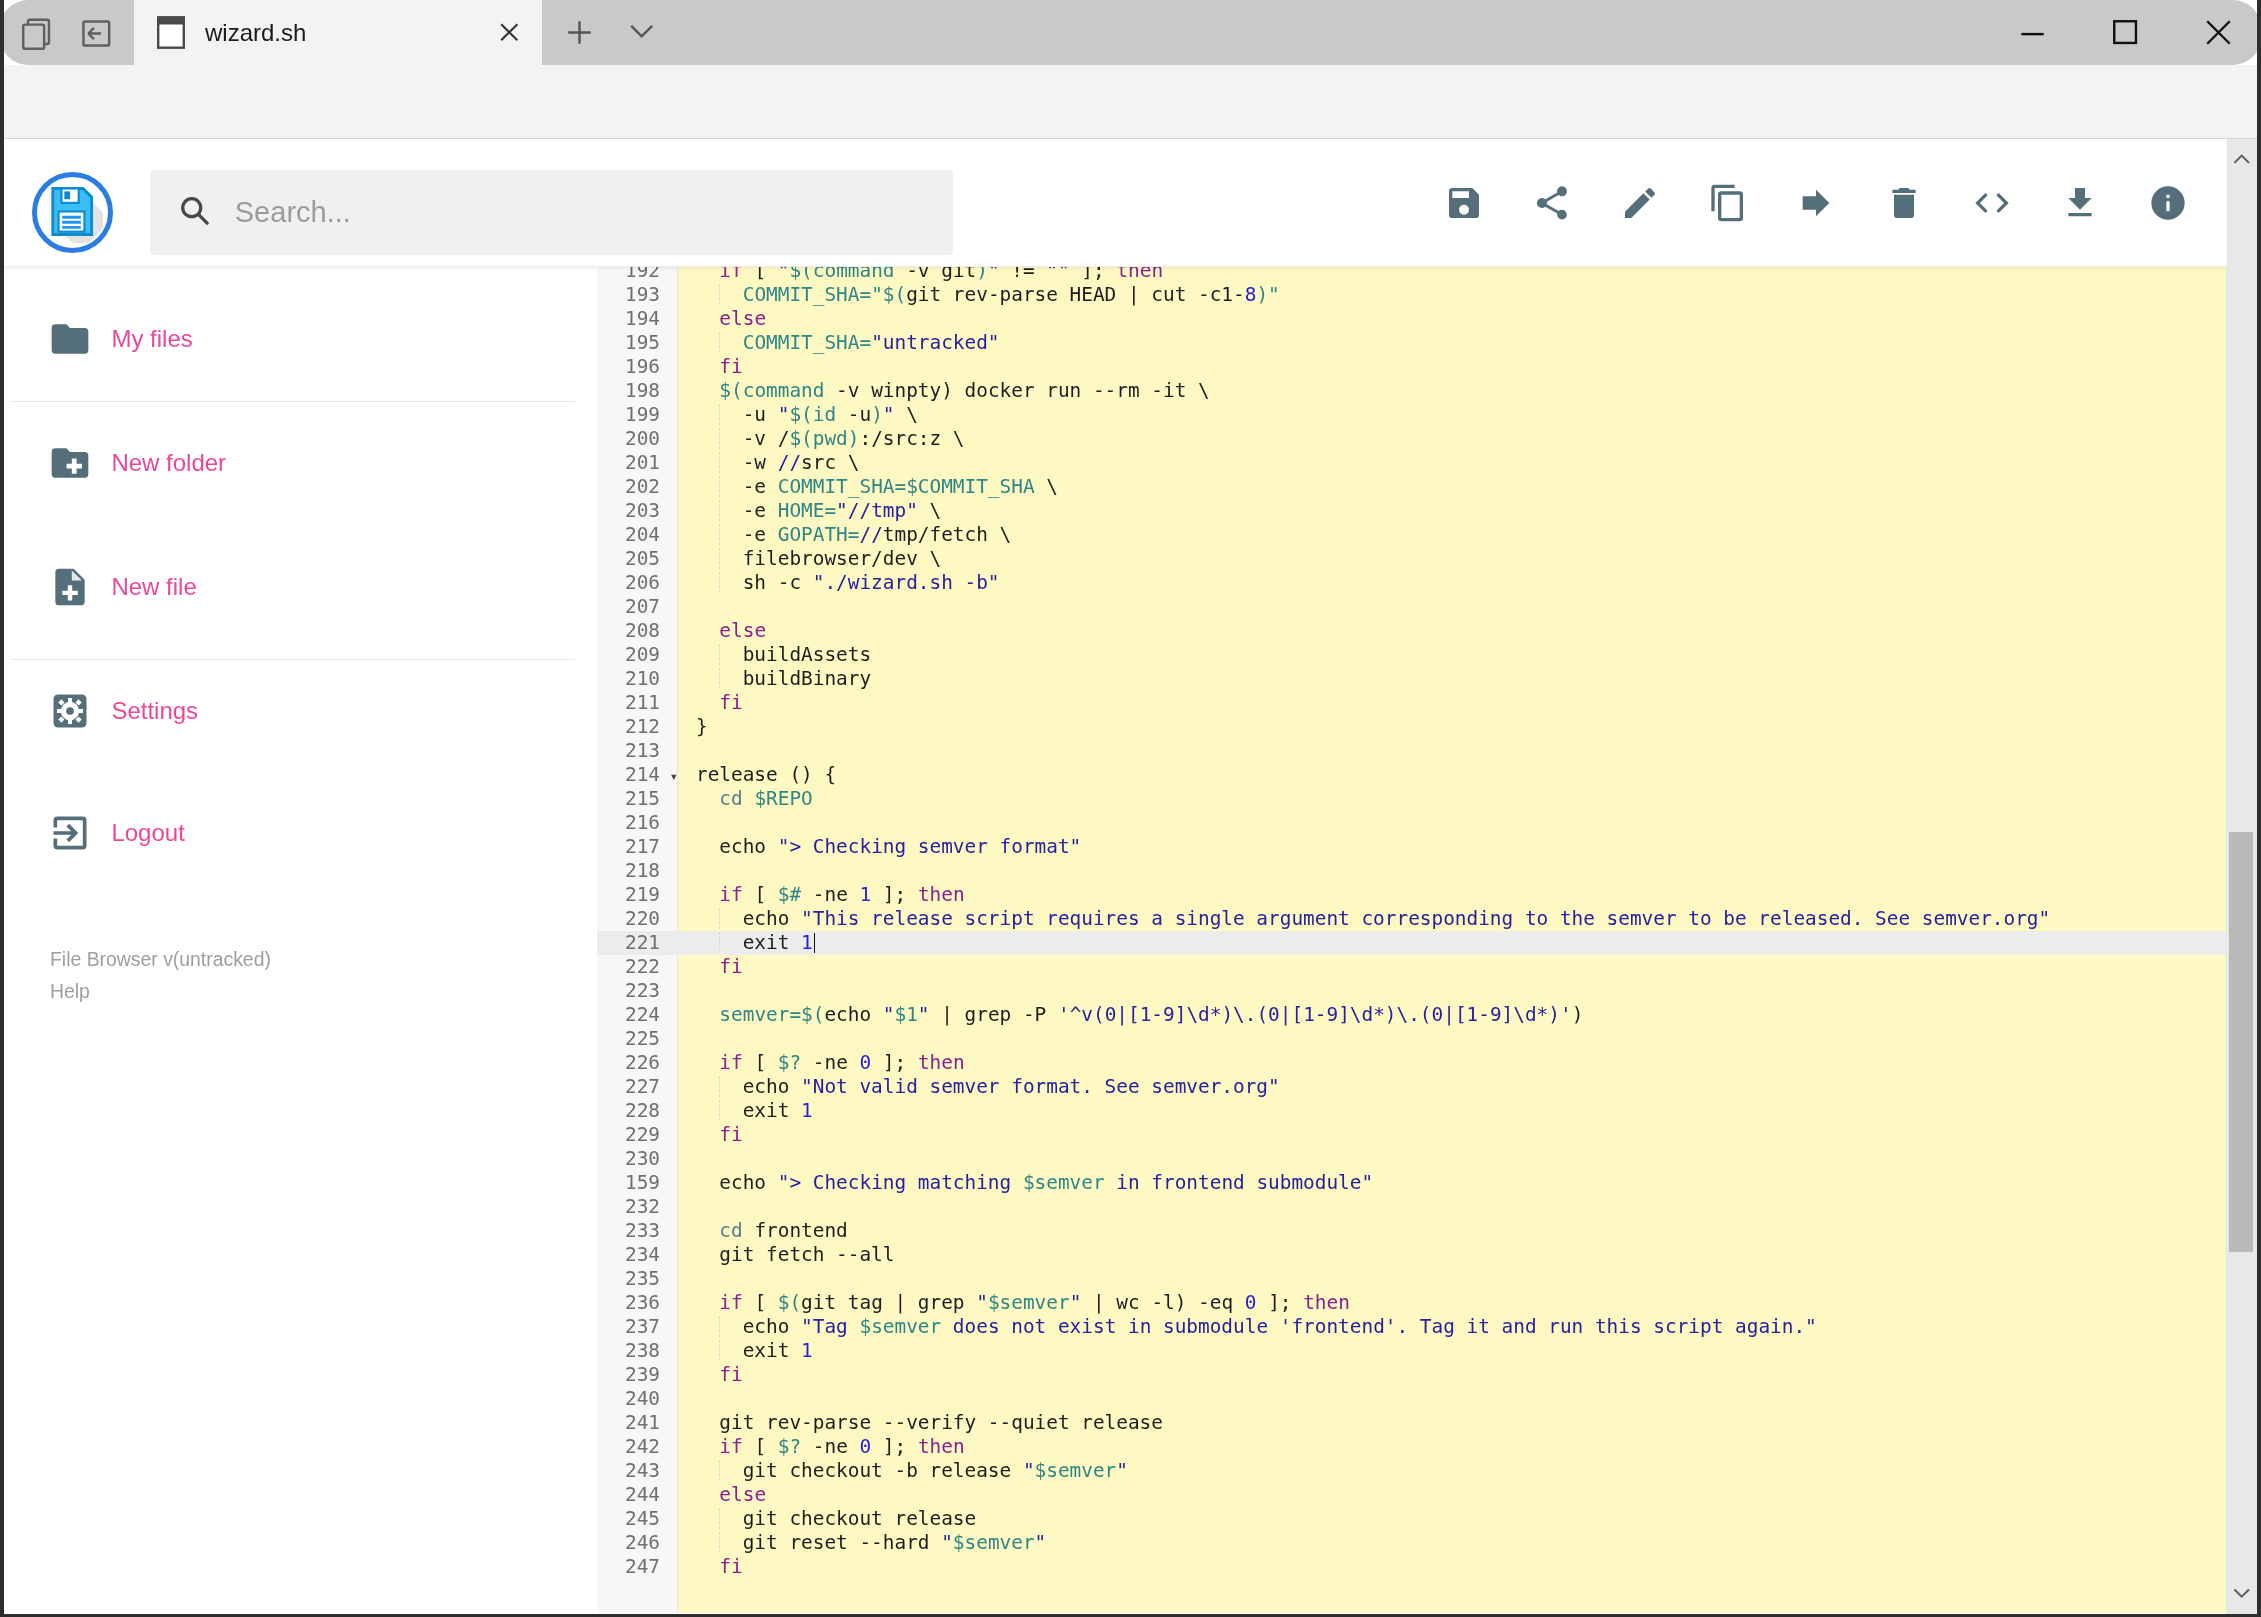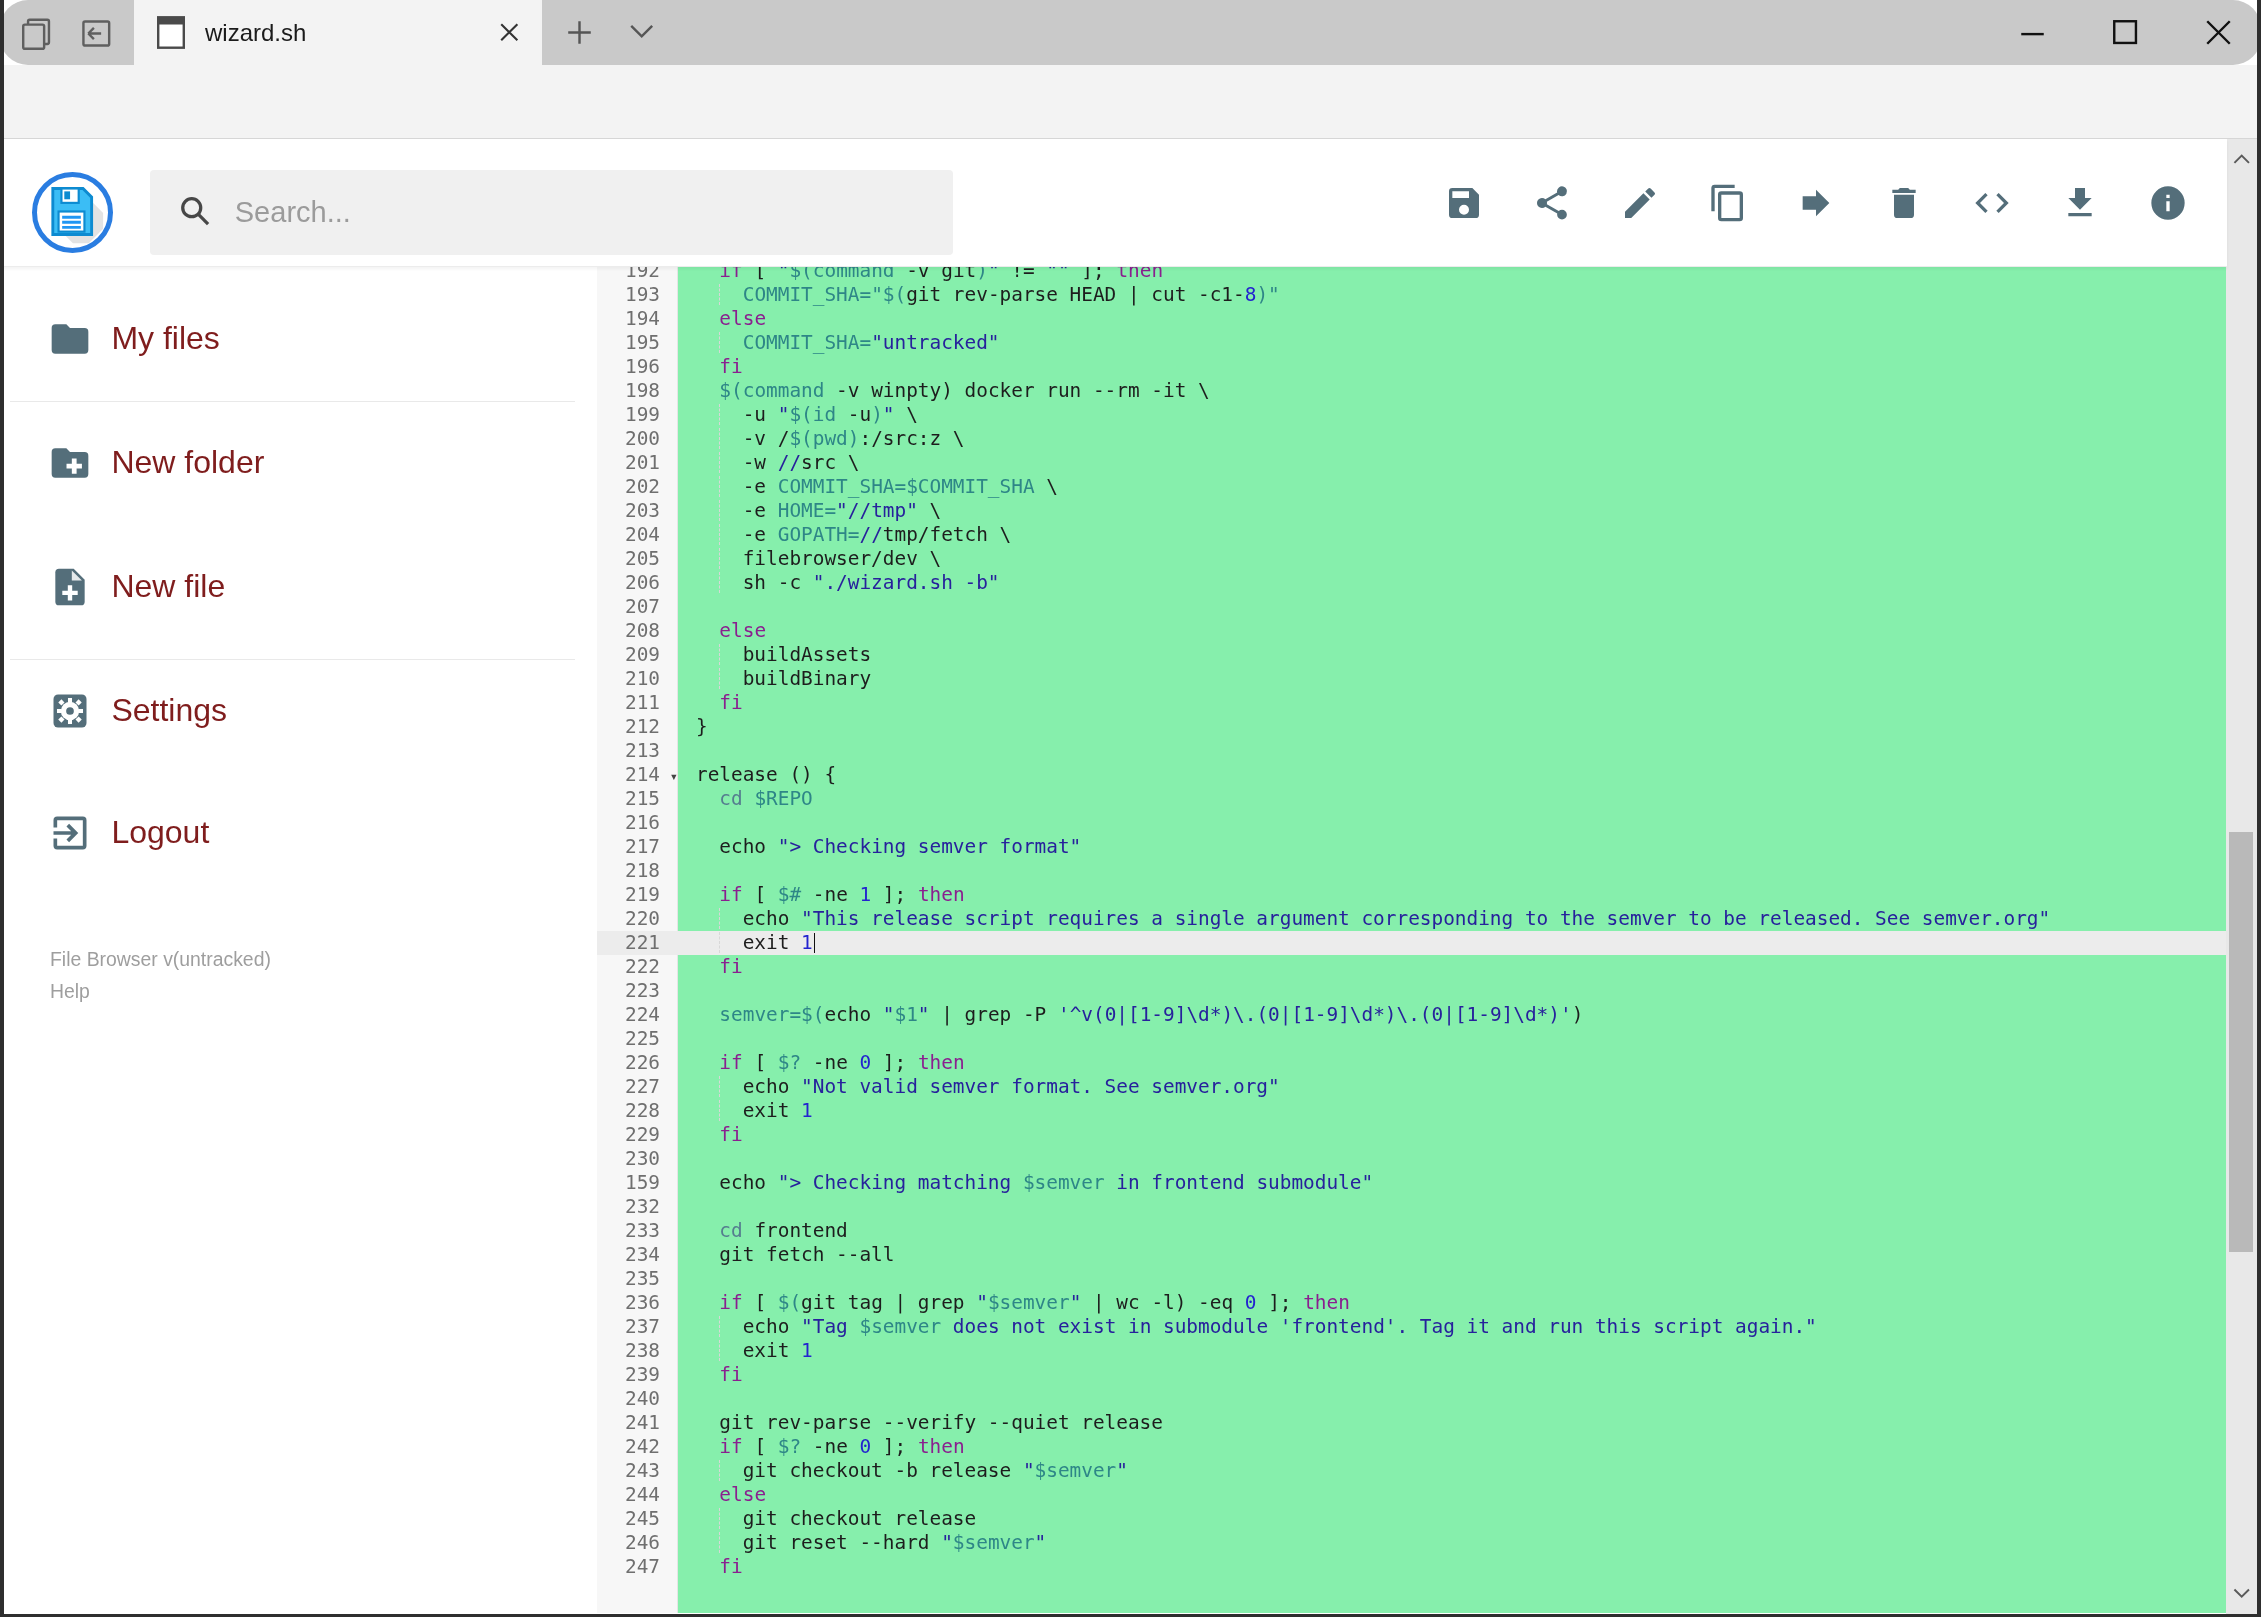--- a/index.html
+++ b/index.html
@@ -58,7 +58,7 @@
   .side-foot{position:absolute;left:50px;top:677px;font-size:19.4px;color:#9e9e9e;line-height:32px;}
   .side-foot .fl{cursor:pointer;}
   
-  .editor{position:absolute;left:597px;top:266px;width:1629px;height:1347px;background:#86efac;overflow:hidden;text-decoration:underline;}
+  .editor{position:absolute;left:597px;top:266px;width:1629px;height:1347px;background:#fef9c3;overflow:hidden;text-decoration:underline;}
   .gutterbg{position:absolute;left:0;top:0;width:81px;height:100%;background:#f7f7f7;
             border-right:0.8px solid #e5e5e5;}
   .codewrap{position:absolute;left:0;top:-7.3px;width:100%;}

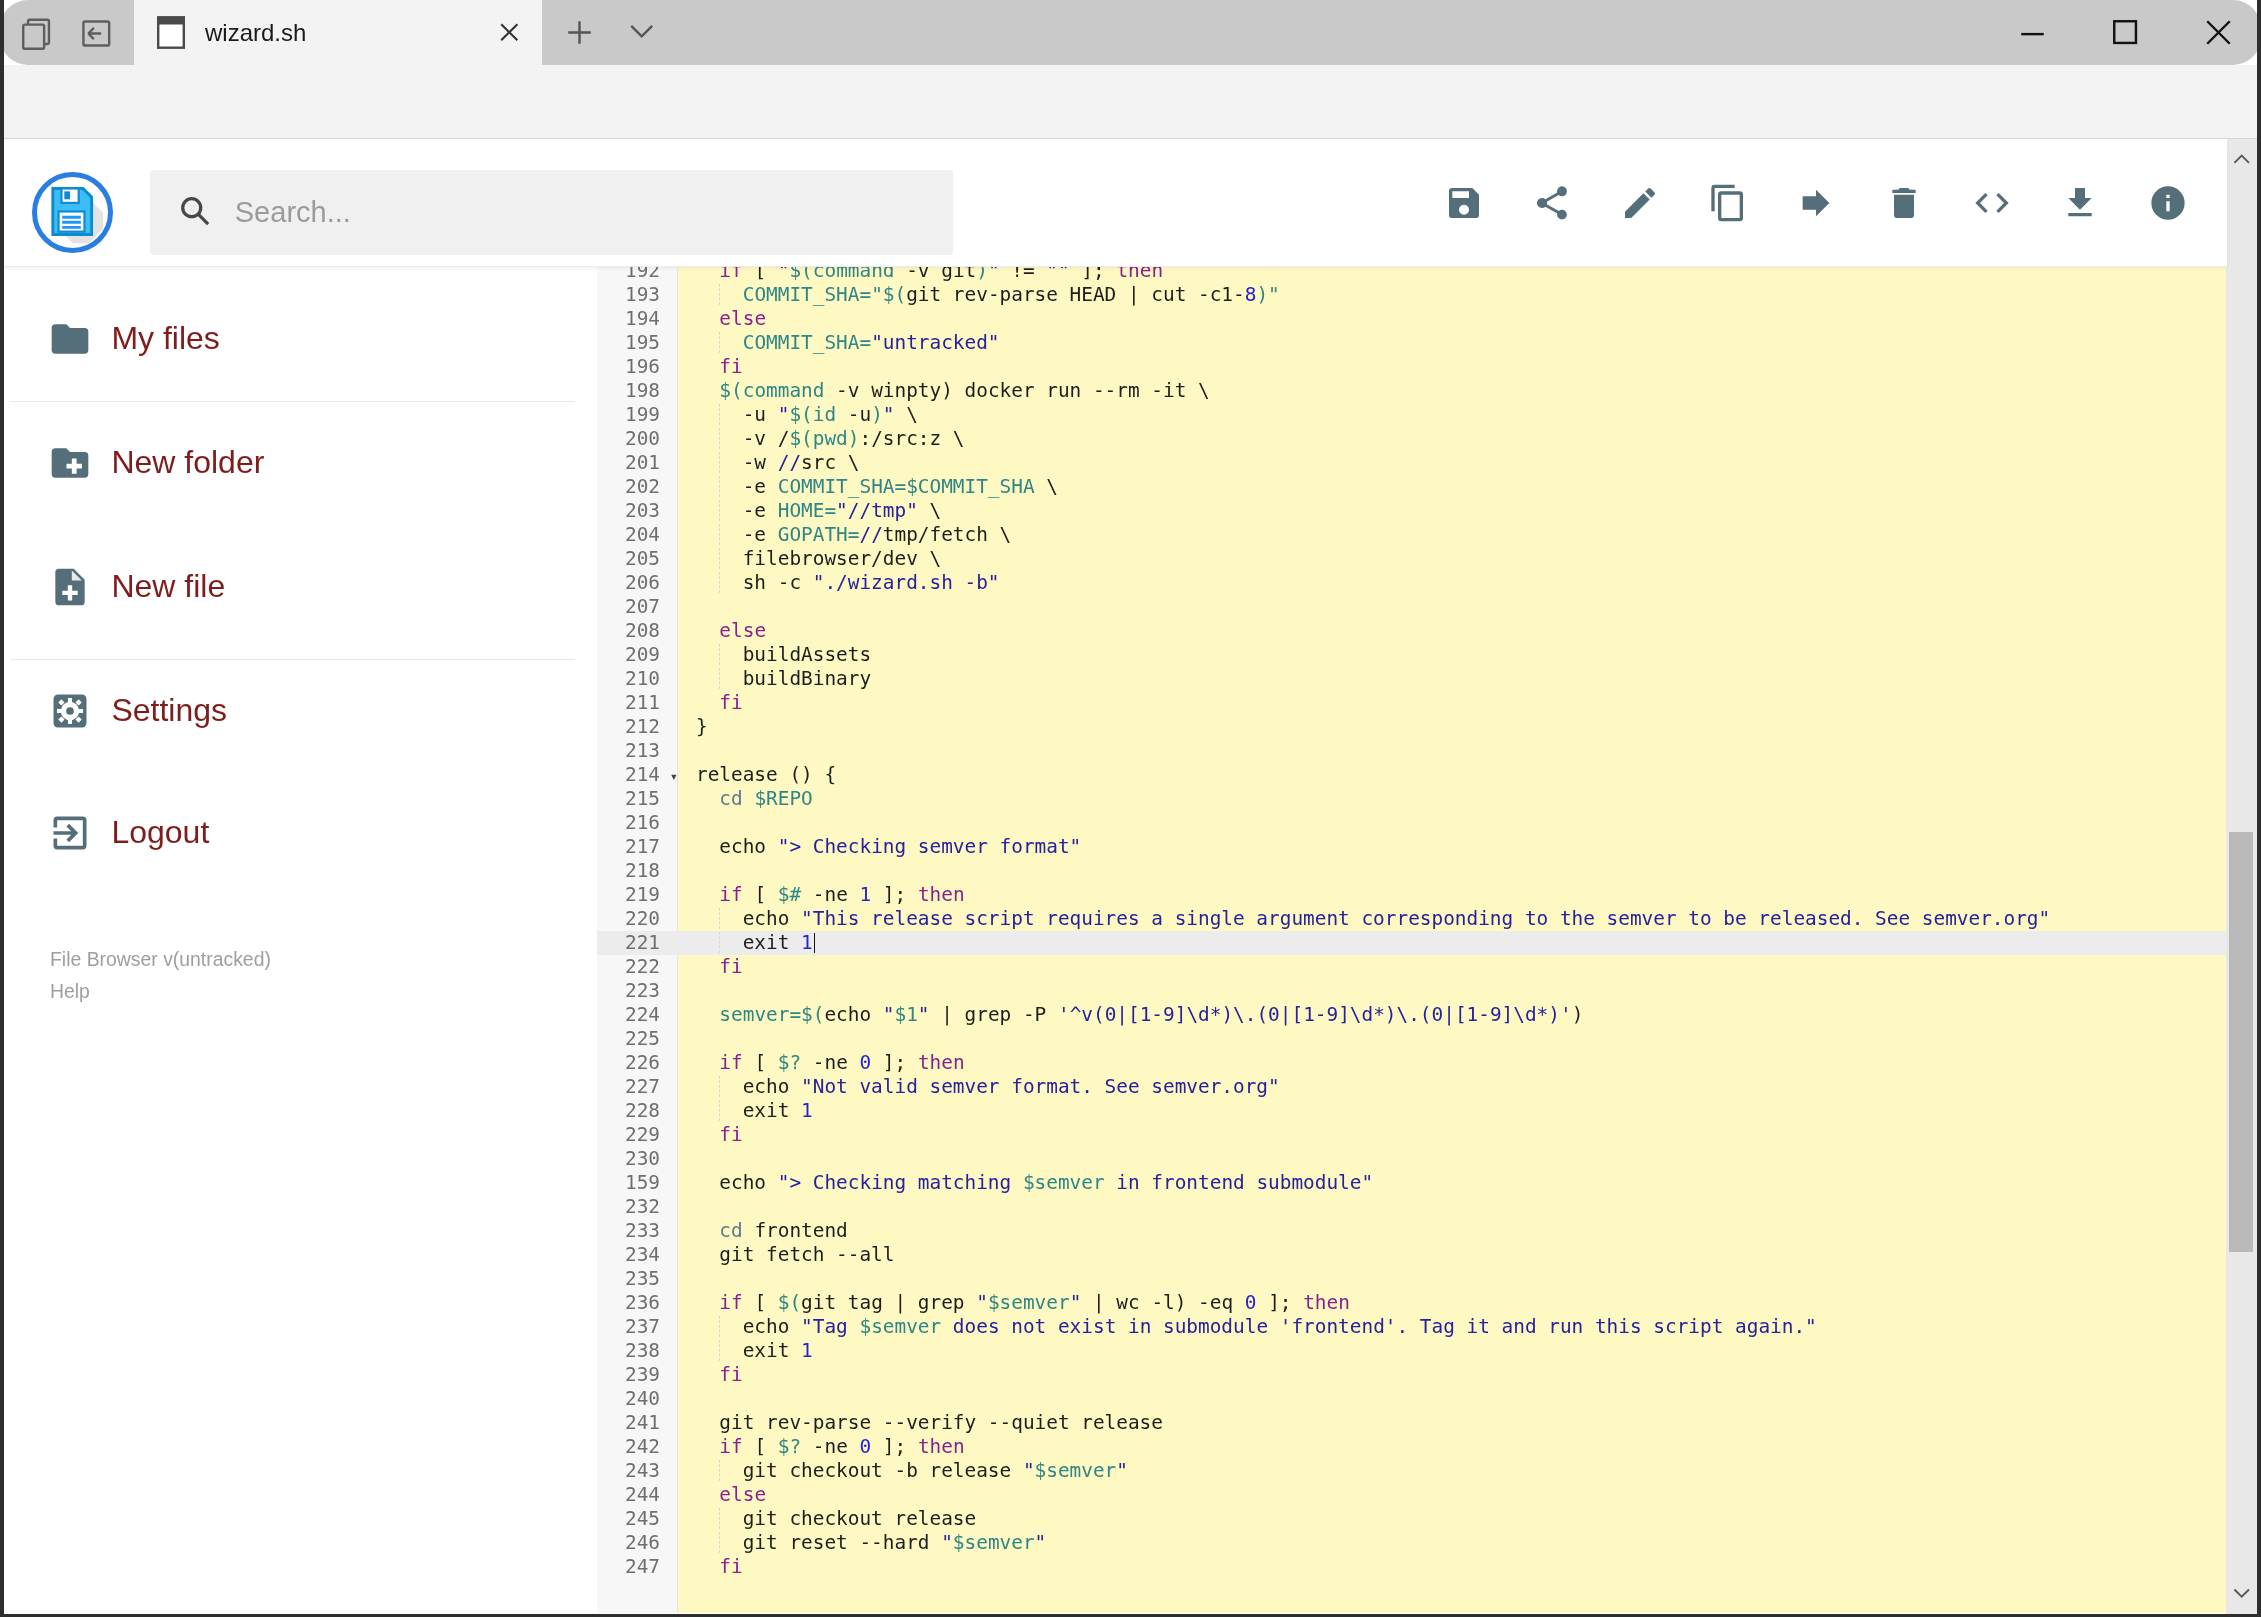--- a/index.html
+++ b/index.html
@@ -53,7 +53,7 @@
   .sidebar{position:absolute;left:0;top:266px;width:597px;bottom:3.2px;background:#fff;}
   .side-item{position:absolute;left:0;width:597px;height:89px;display:flex;align-items:center;cursor:pointer;}
   .side-item .sic{width:44px;height:44px;margin-left:48px;color:#546e7a;}
-  .side-item .slbl{margin-left:19.4px;font-size:32px;color:#7f1d1d;}
+  .side-item .slbl{margin-left:19.4px;font-size:24px;color:#ec4899;}
   .side-div{position:absolute;left:9.7px;width:565px;height:0.8px;background:#e9e9e9;}
   .side-foot{position:absolute;left:50px;top:677px;font-size:19.4px;color:#9e9e9e;line-height:32px;}
   .side-foot .fl{cursor:pointer;}

